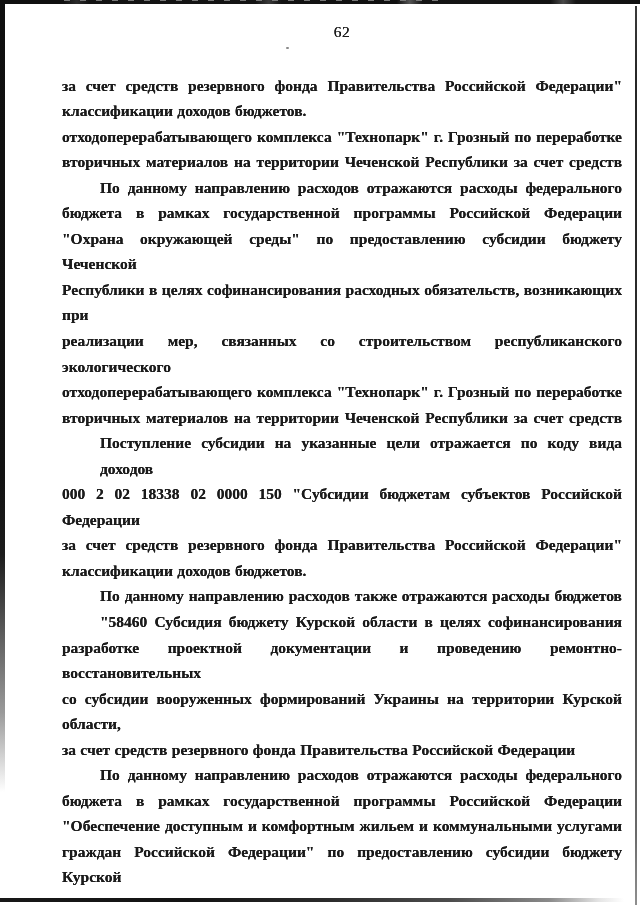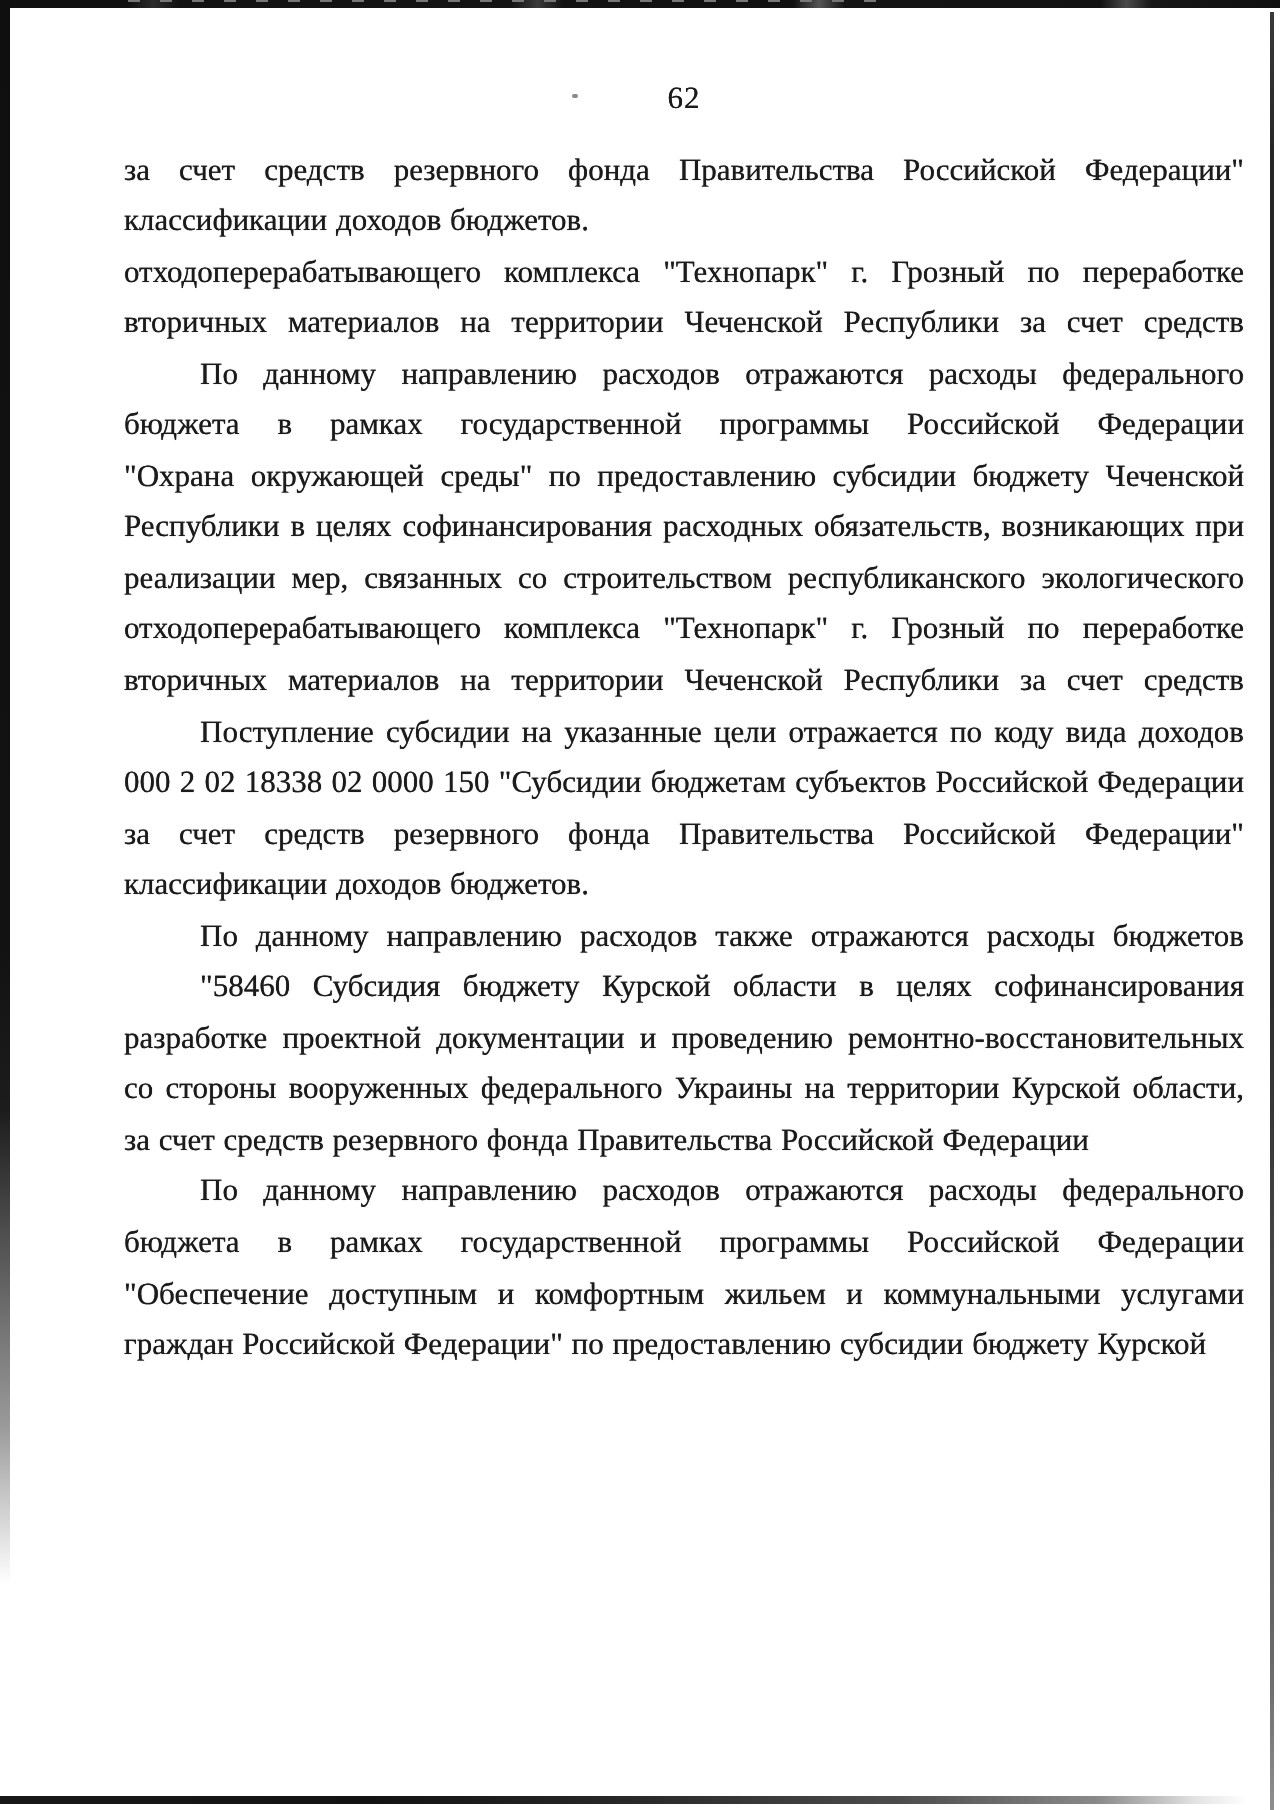--- a/index.html
+++ b/index.html
@@ -54,7 +54,7 @@
   }
   
   .page-number {
-    position: absolute; top: 42px; left: 62px; width: 560px;
+    position: absolute; top: 24px; left: 62px; width: 560px;
     text-align: center; font-size: 15.5px; line-height: 16px;
     letter-spacing: 0.5px;
     text-shadow: 0 0 0.3px var(--ink);

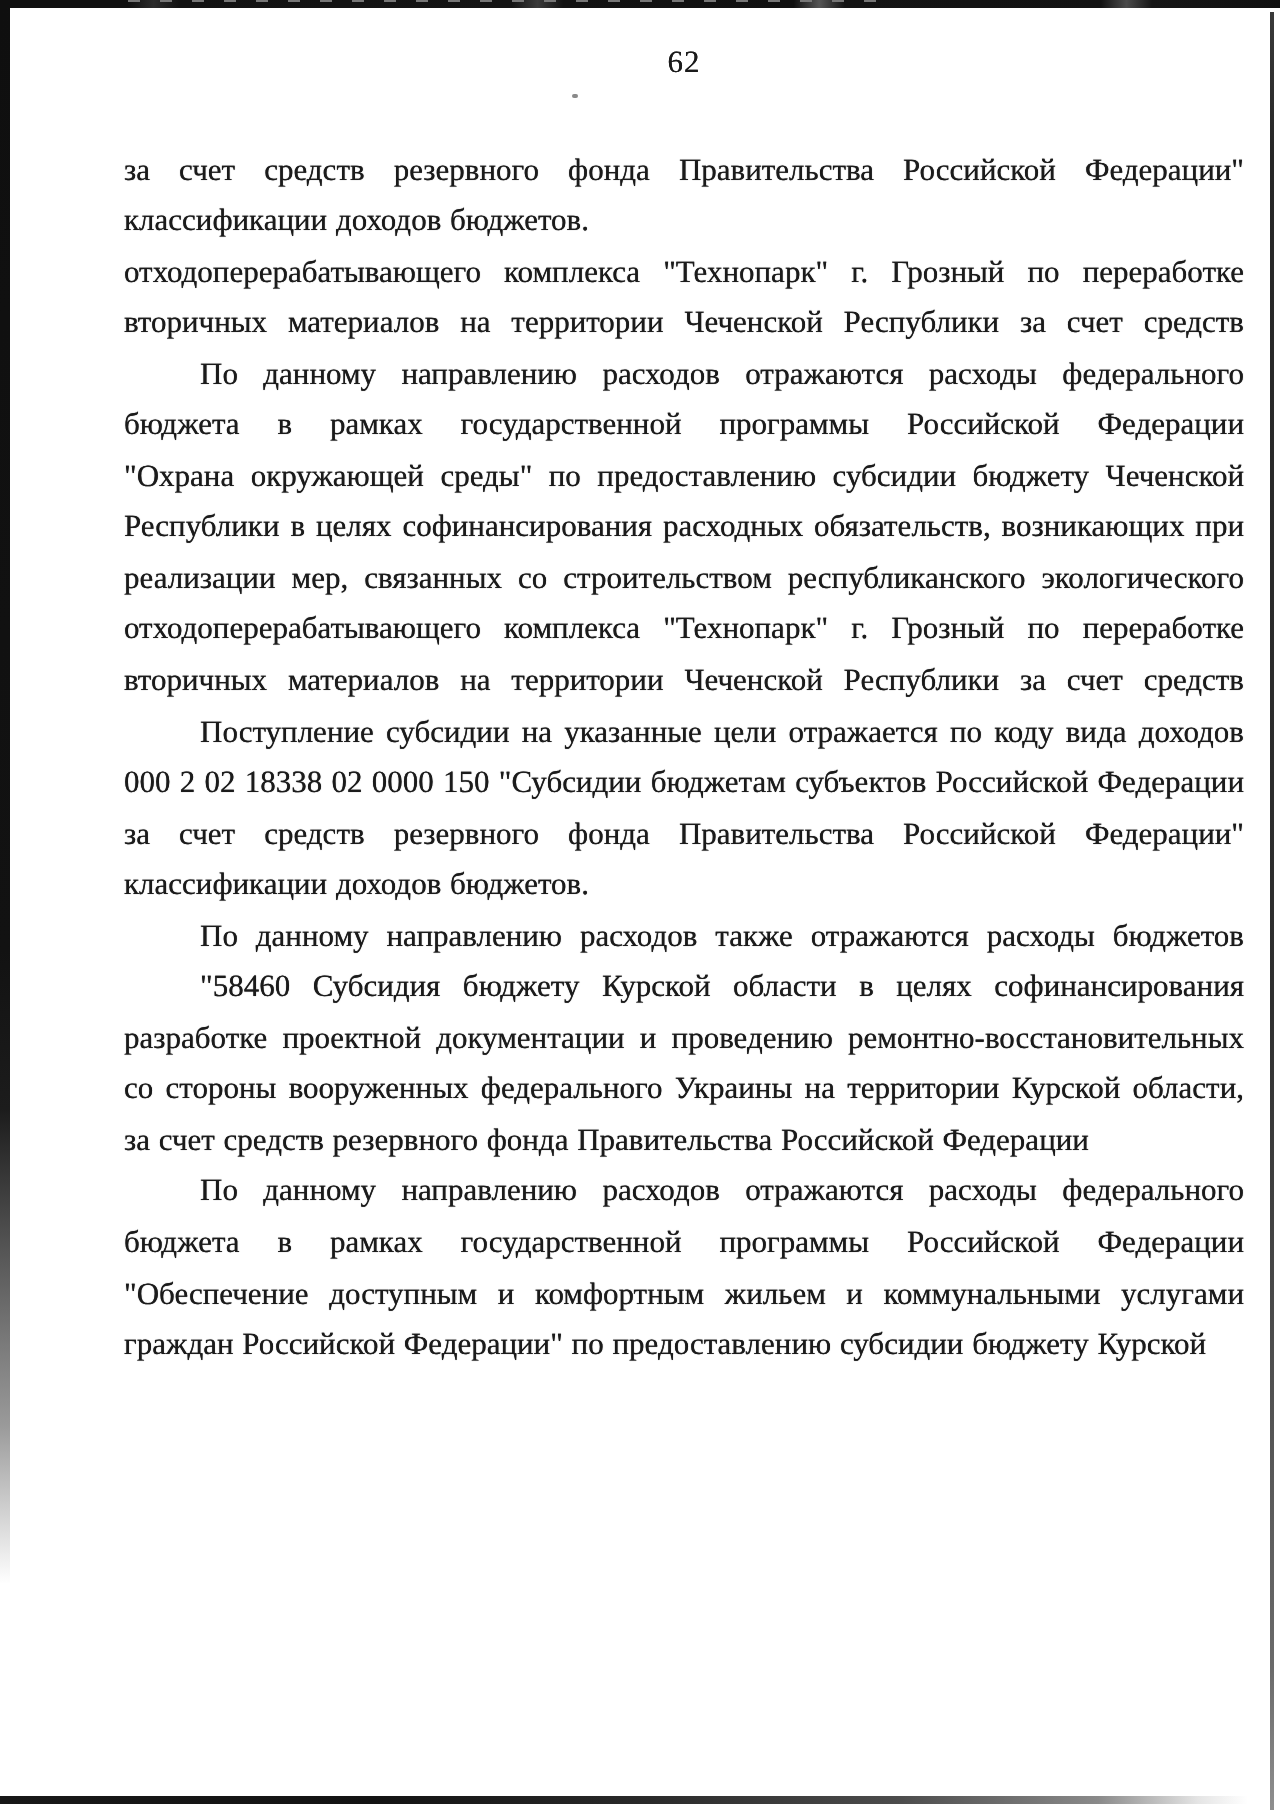--- a/index.html
+++ b/index.html
@@ -65,7 +65,7 @@
     font-size: 15.5px; line-height: 25.55px;
     text-shadow: 0 0 0.35px var(--ink); 
   }
-  .paragraph { margin: 0; }
+  .paragraph { margin: 0; font-weight: bold; }
   .line {
     text-align: justify;
     text-align-last: justify;

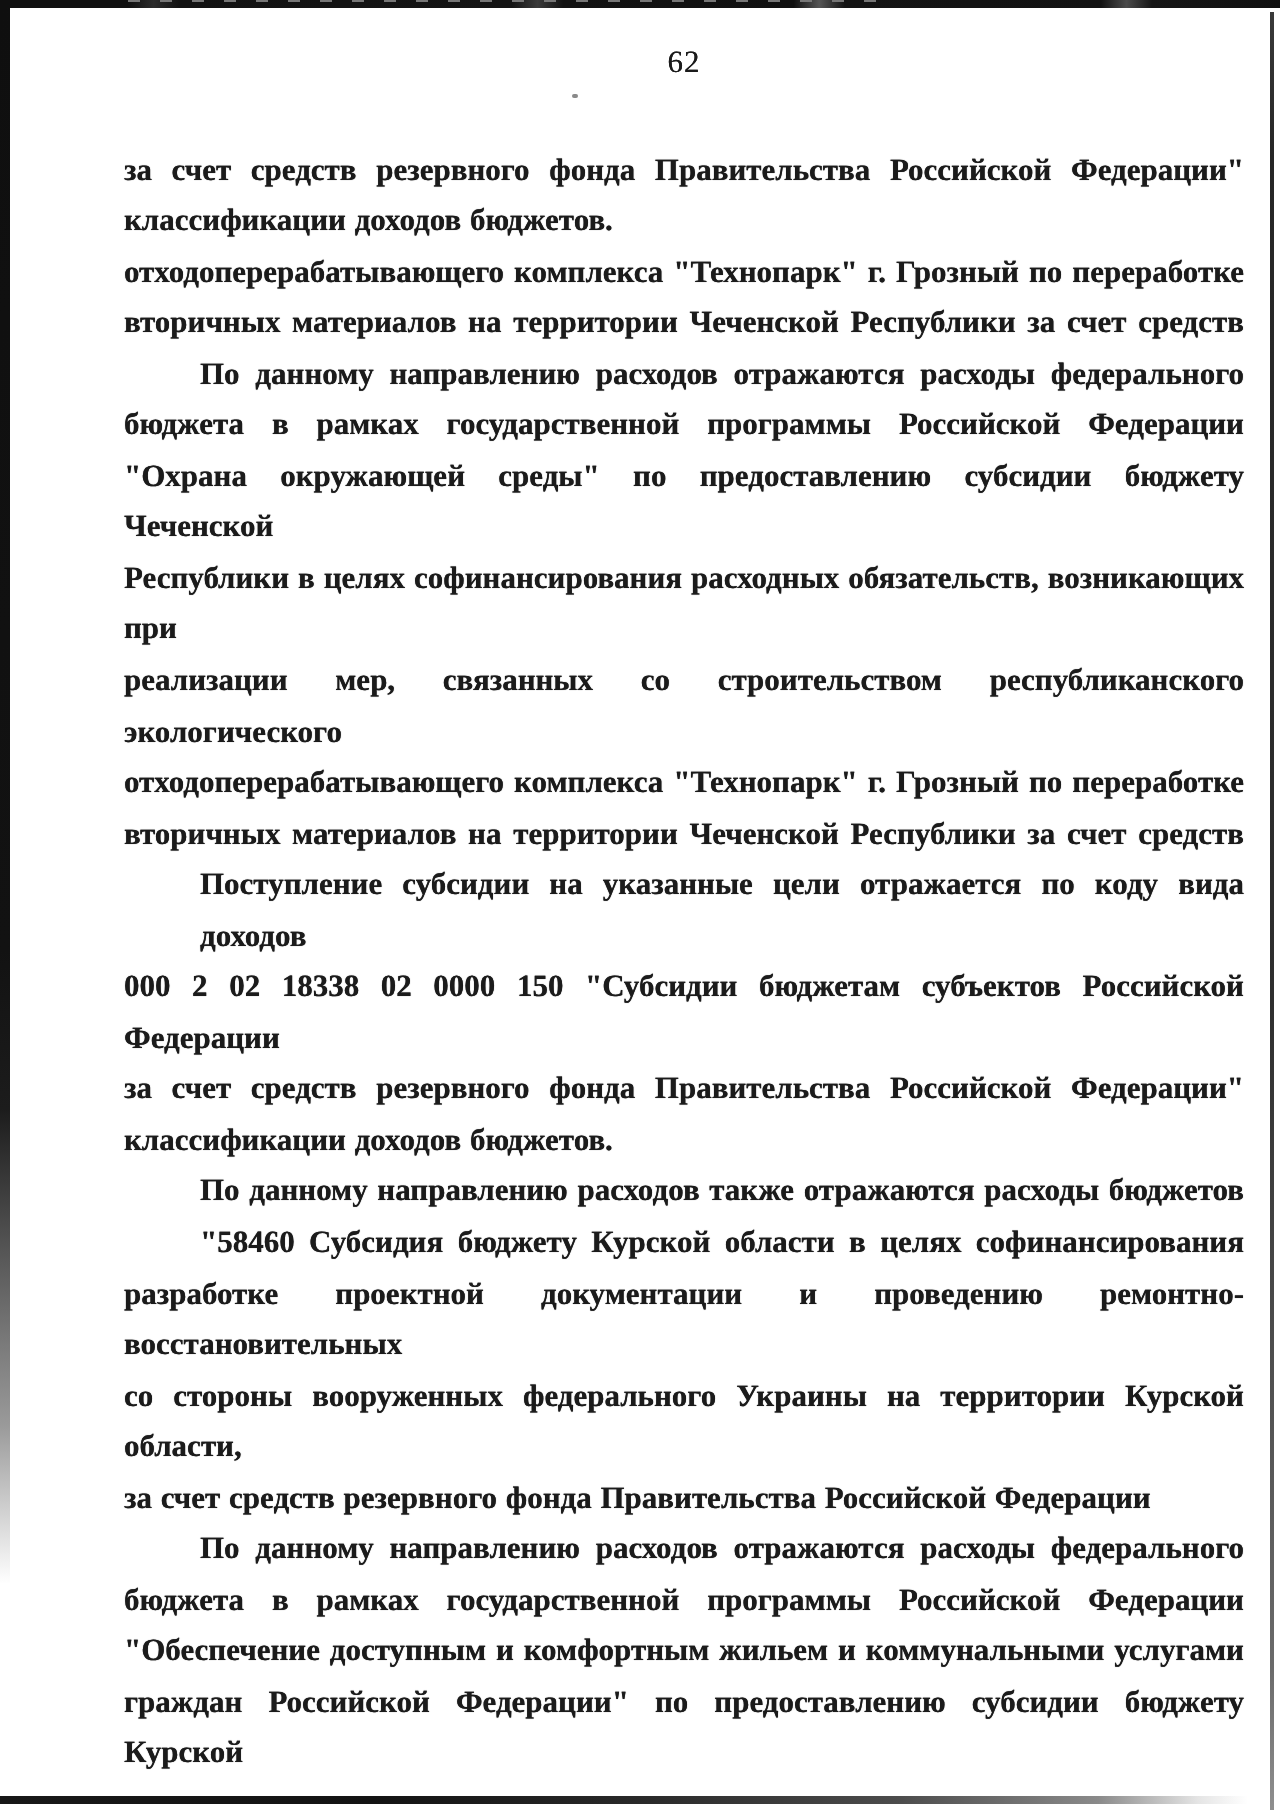--- a/index.html
+++ b/index.html
@@ -121,7 +121,7 @@
       <div class="paragraph">
         <div class="line indent">"58460 Субсидия бюджету Курской области в целях софинансирования</div>
         <div class="line">разработке проектной документации и проведению ремонтно-восстановительных</div>
-        <div class="line">со стороны вооруженных федерального Украины на территории Курской области,</div>
+        <div class="line">со субсидии вооруженных формирований Украины на территории Курской области,</div>
         <div class="line last">за счет средств резервного фонда Правительства Российской Федерации</div>
       </div>
       <div class="paragraph">

